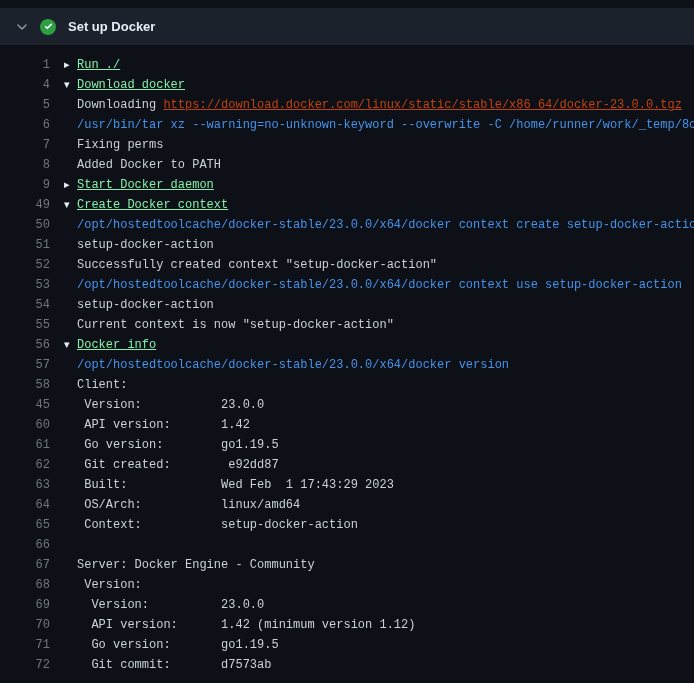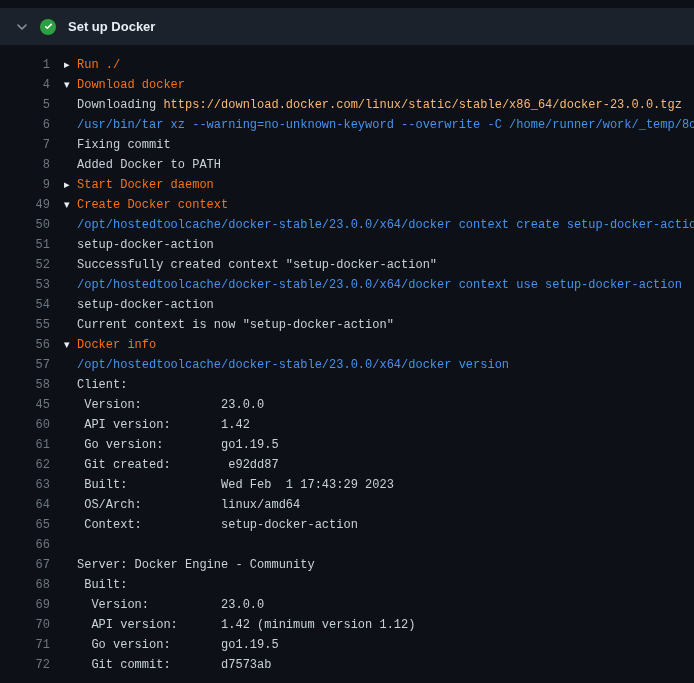--- a/index.html
+++ b/index.html
@@ -76,7 +76,7 @@
     width: 13px;
   }
   .s-plain  { color: #c9d1d9; }
-  .s-group  { color: #f97316; }
+  .s-group  { color: #86efac; text-decoration: underline; }
   .s-cmd    { color: #4693ec; }
   .s-link   { color: #fdba74; cursor: pointer; }
 </style>

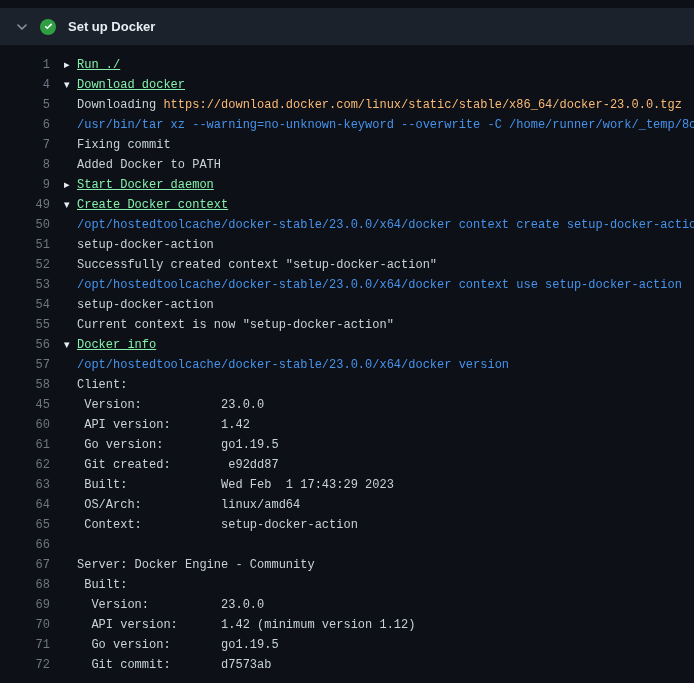--- a/index.html
+++ b/index.html
@@ -78,7 +78,7 @@
   .s-plain  { color: #c9d1d9; }
   .s-group  { color: #86efac; text-decoration: underline; }
   .s-cmd    { color: #4693ec; }
-  .s-link   { color: #fdba74; cursor: pointer; }
+  .s-link   { color: #c2410c; text-decoration: underline; cursor: pointer; }
 </style>
 </head>
 <body>

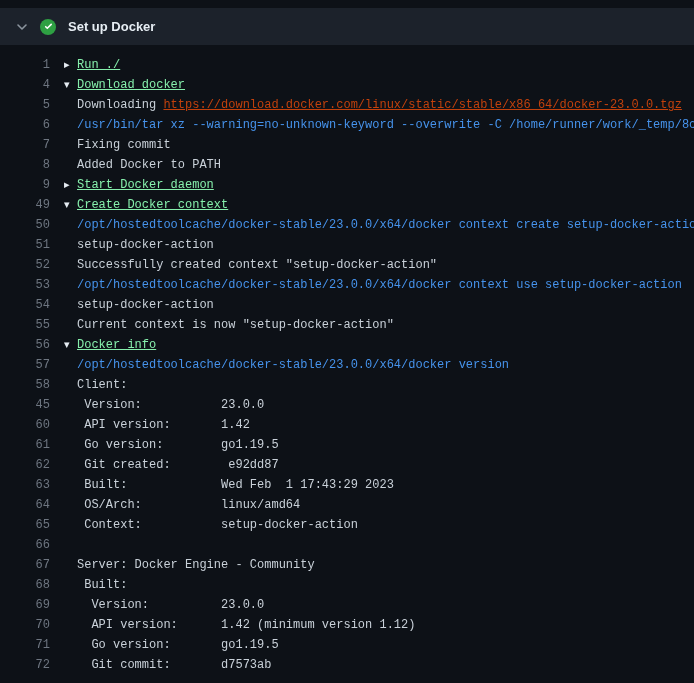--- a/index.html
+++ b/index.html
@@ -119,7 +119,7 @@
       </div>
       <div class="row">
         <span class="num">7</span>
-        <span class="content"><span class="spacer"></span><span class="s-plain">Fixing commit</span></span>
+        <span class="content"><span class="spacer"></span><span class="s-plain">Fixing perms</span></span>
       </div>
       <div class="row">
         <span class="num">8</span>

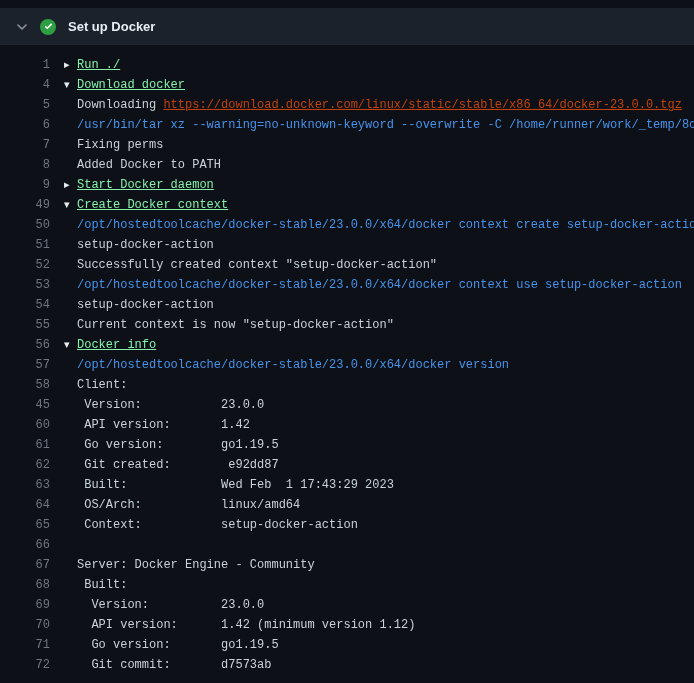--- a/index.html
+++ b/index.html
@@ -207,7 +207,7 @@
       </div>
       <div class="row">
         <span class="num">68</span>
-        <span class="content"><span class="spacer"></span><span class="s-plain"> Built:</span></span>
+        <span class="content"><span class="spacer"></span><span class="s-plain"> Version:</span></span>
       </div>
       <div class="row">
         <span class="num">69</span>

